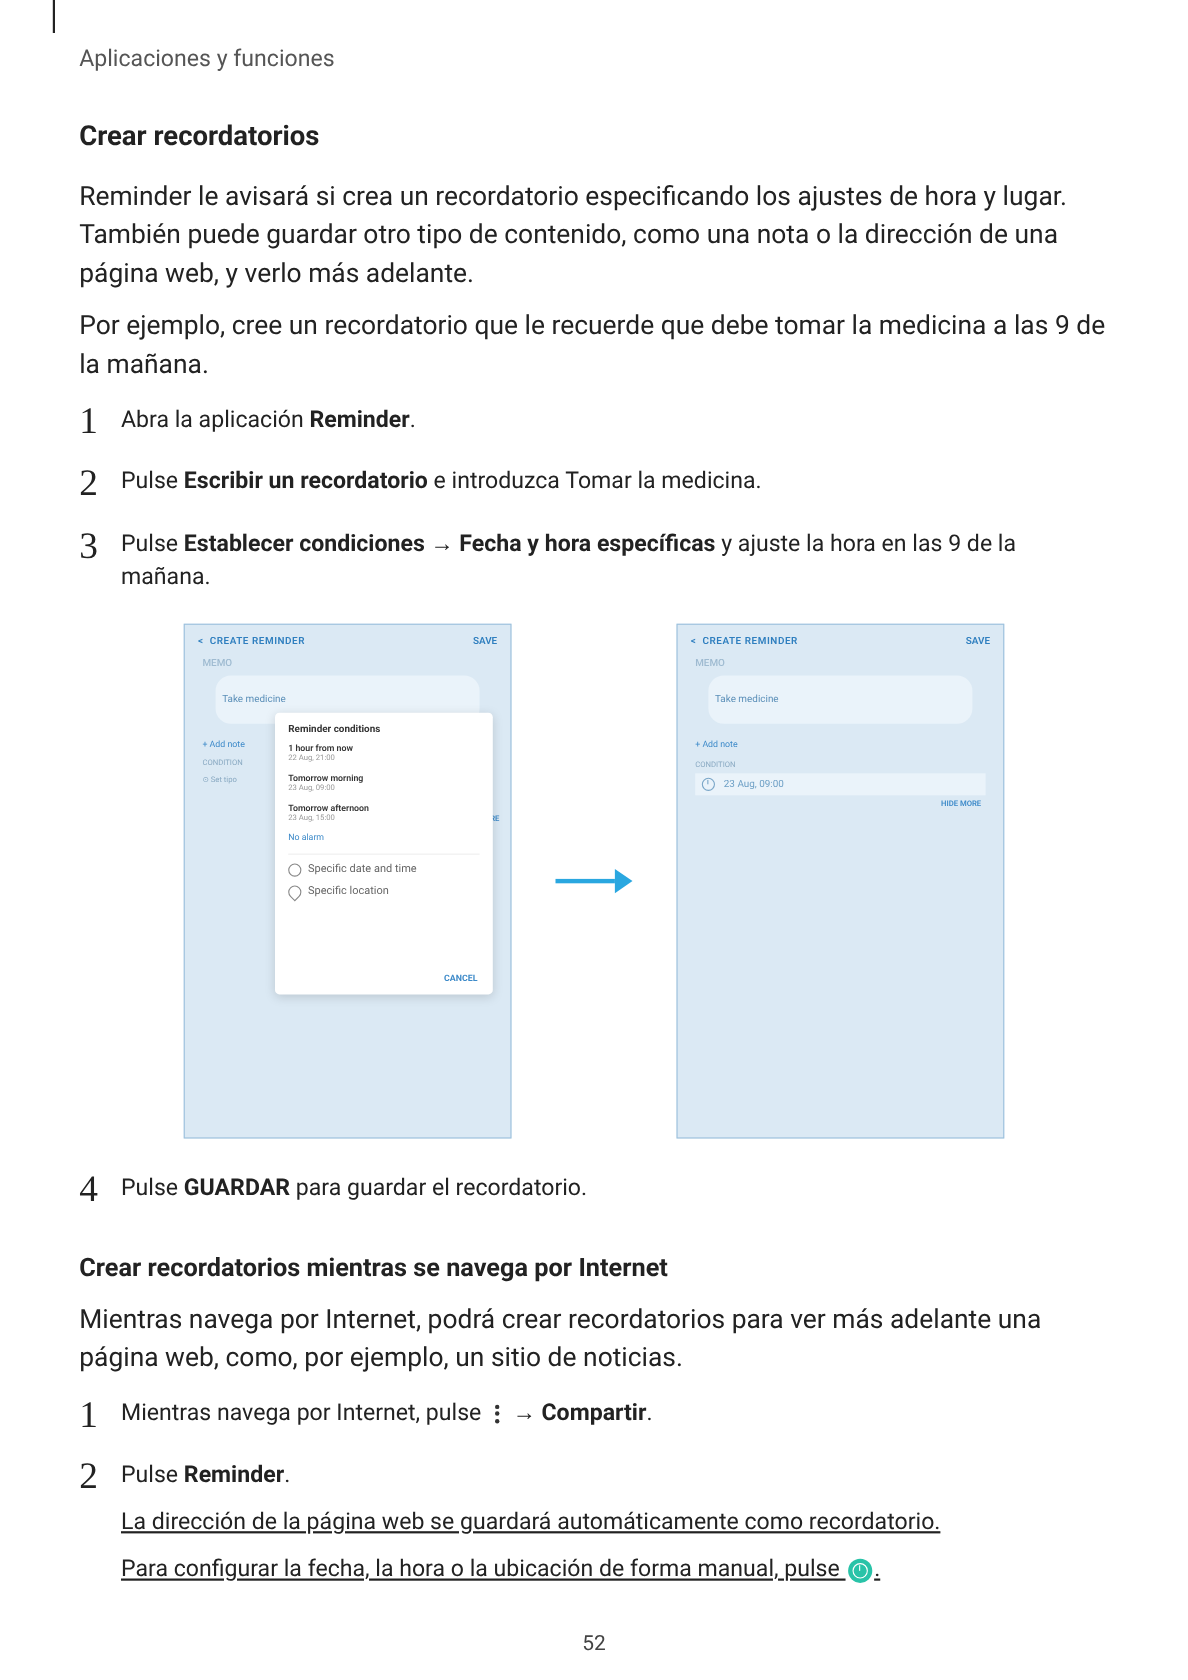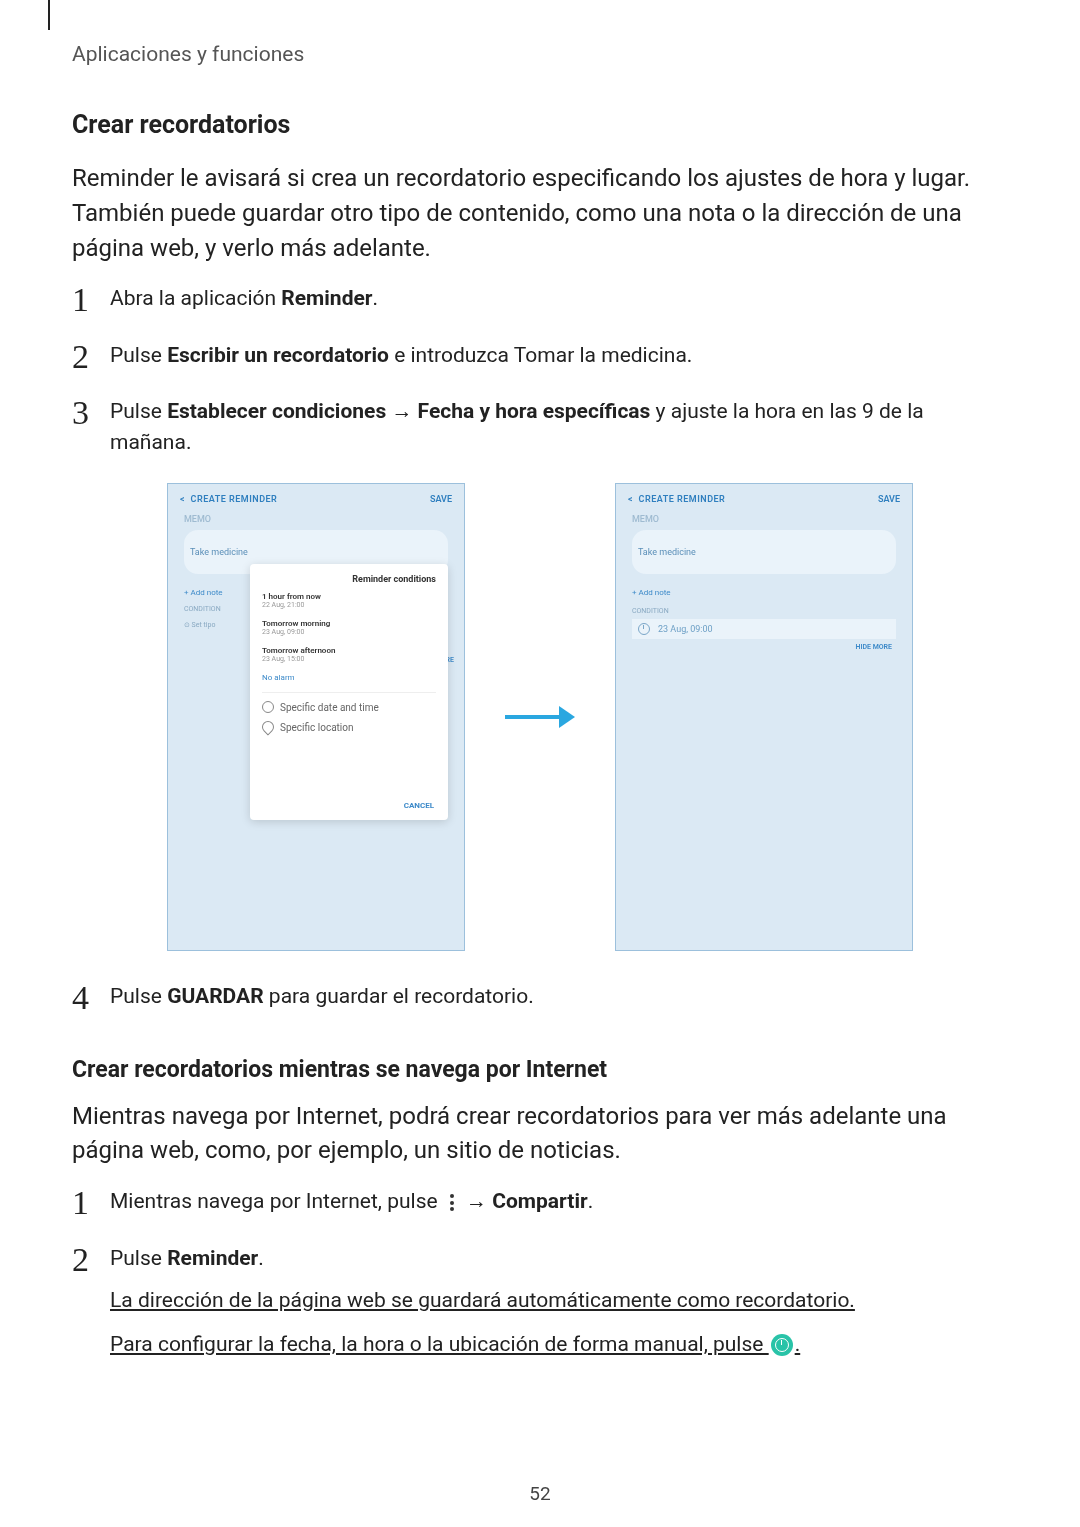--- a/index.html
+++ b/index.html
@@ -61,6 +61,7 @@
 
   <h2 class="h2">Crear recordatorios</h2>
   <p class="body">Reminder le avisará si crea un recordatorio especificando los ajustes de hora y lugar. También puede guardar otro tipo de contenido, como una nota o la dirección de una página web, y verlo más adelante.</p>
+  <p class="body">Por ejemplo, cree un recordatorio que le recuerde que debe tomar la medicina a las 9 de la mañana.</p>
 
   <ol class="steps">
     <li>

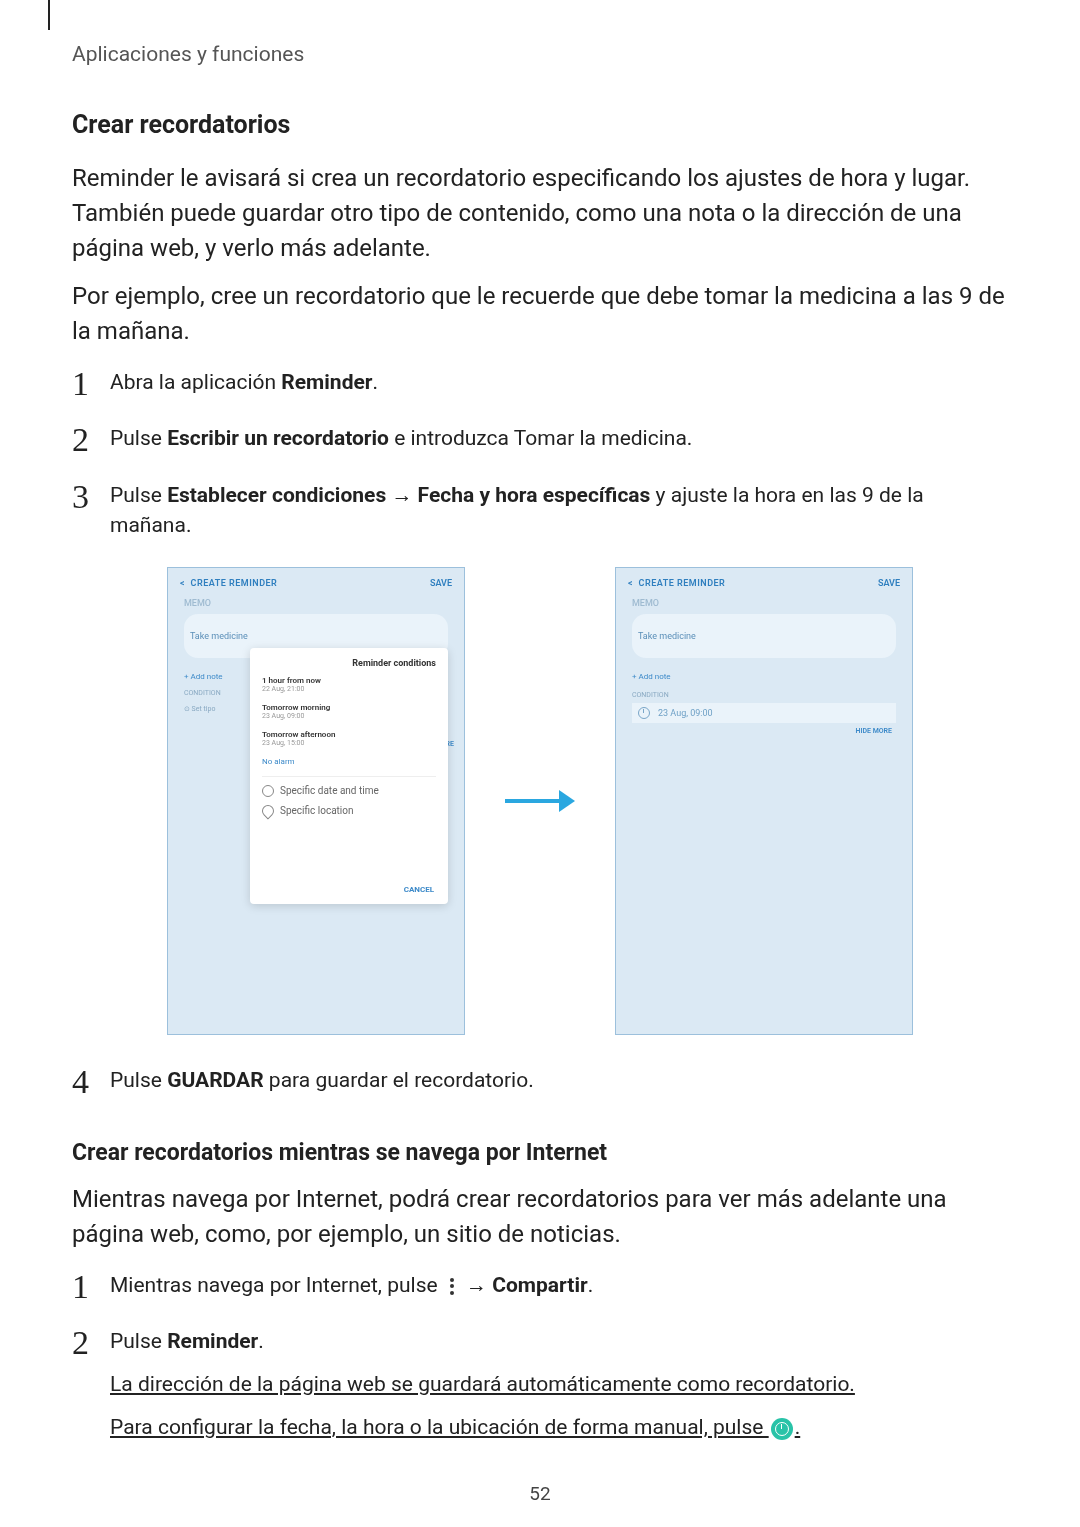--- a/index.html
+++ b/index.html
@@ -20,7 +20,7 @@
   .shot-hdr .rt{color:#2f7fbf;font-weight:600;}
   .shot .pad{padding:4px 16px;}
   .shot .title-line{font-weight:500;color:#9fbbd1;}
-  .shot .input-line{background:#eaf3fa;height:44px;margin:6px 0;display:flex;align-items:center;padding:0 6px;color:#5b8fb8;border-radius:14px;}
+  .shot .input-line{background:#eaf3fa;height:44px;margin:6px 12px;display:flex;align-items:center;padding:0 6px;color:#5b8fb8;border-radius:14px;}
   .shot .small-link{color:#3d8ac9;font-size:8px;}
   .shot .setcond{display:flex;margin-top:8px;}
   .shot .setcond .left-col{width:64px;font-size:7px;color:#89a9c2;}

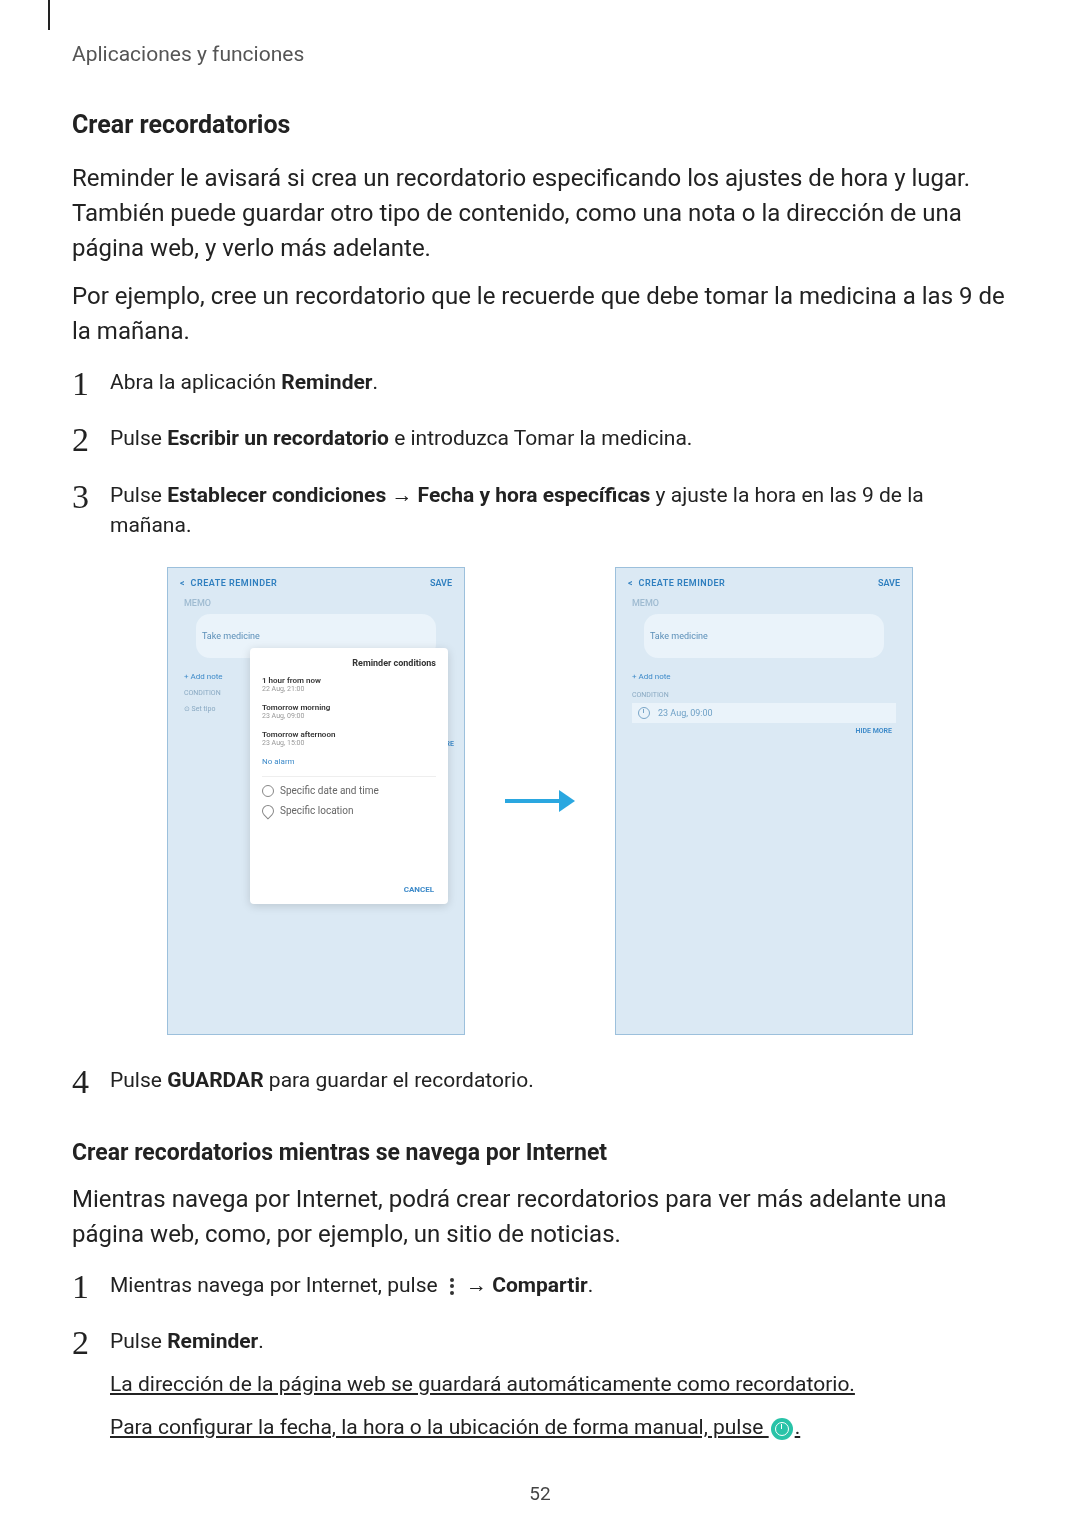--- a/index.html
+++ b/index.html
@@ -27,7 +27,7 @@
   .shot .setcond .left-col div{margin-bottom:8px;}
   .shot .hide-more{position:absolute;right:10px;top:172px;color:#3d8ac9;font-size:7px;font-weight:600;text-transform:uppercase;}
   .popup{position:absolute;left:82px;top:80px;width:198px;height:256px;background:#fff;border-radius:4px;box-shadow:0 2px 10px rgba(0,0,0,0.15);padding:10px 12px;box-sizing:border-box;}
-  .popup .ptitle{font-weight:700;color:#333;font-size:9px;margin-bottom:8px;text-align:right;}
+  .popup .ptitle{font-weight:700;color:#333;font-size:9px;margin-bottom:8px;}
   .popup .item{margin-bottom:10px;}
   .popup .item .it{color:#333;font-size:8px;font-weight:600;}
   .popup .item .sub{color:#999;font-size:7px;}

